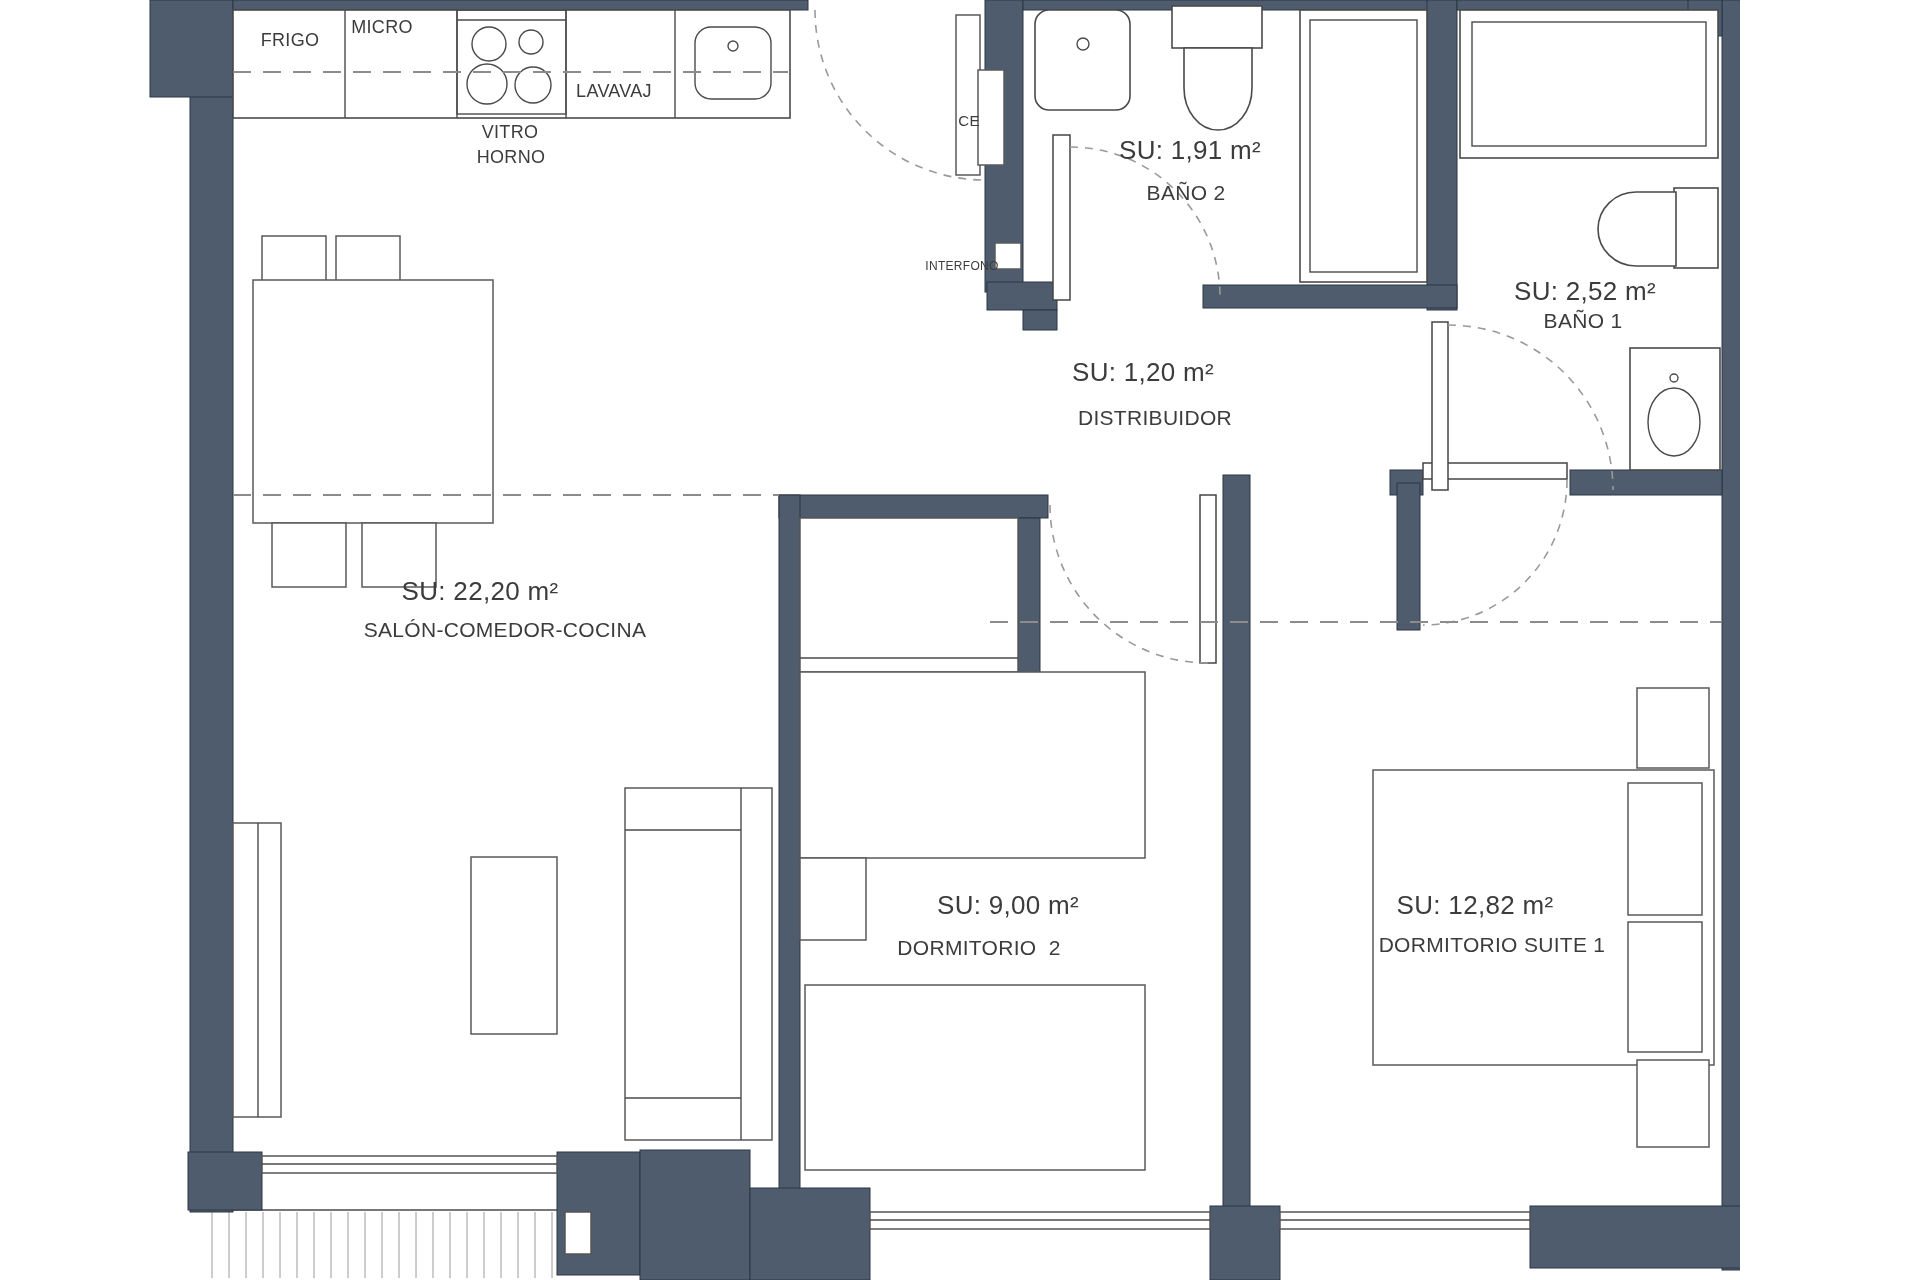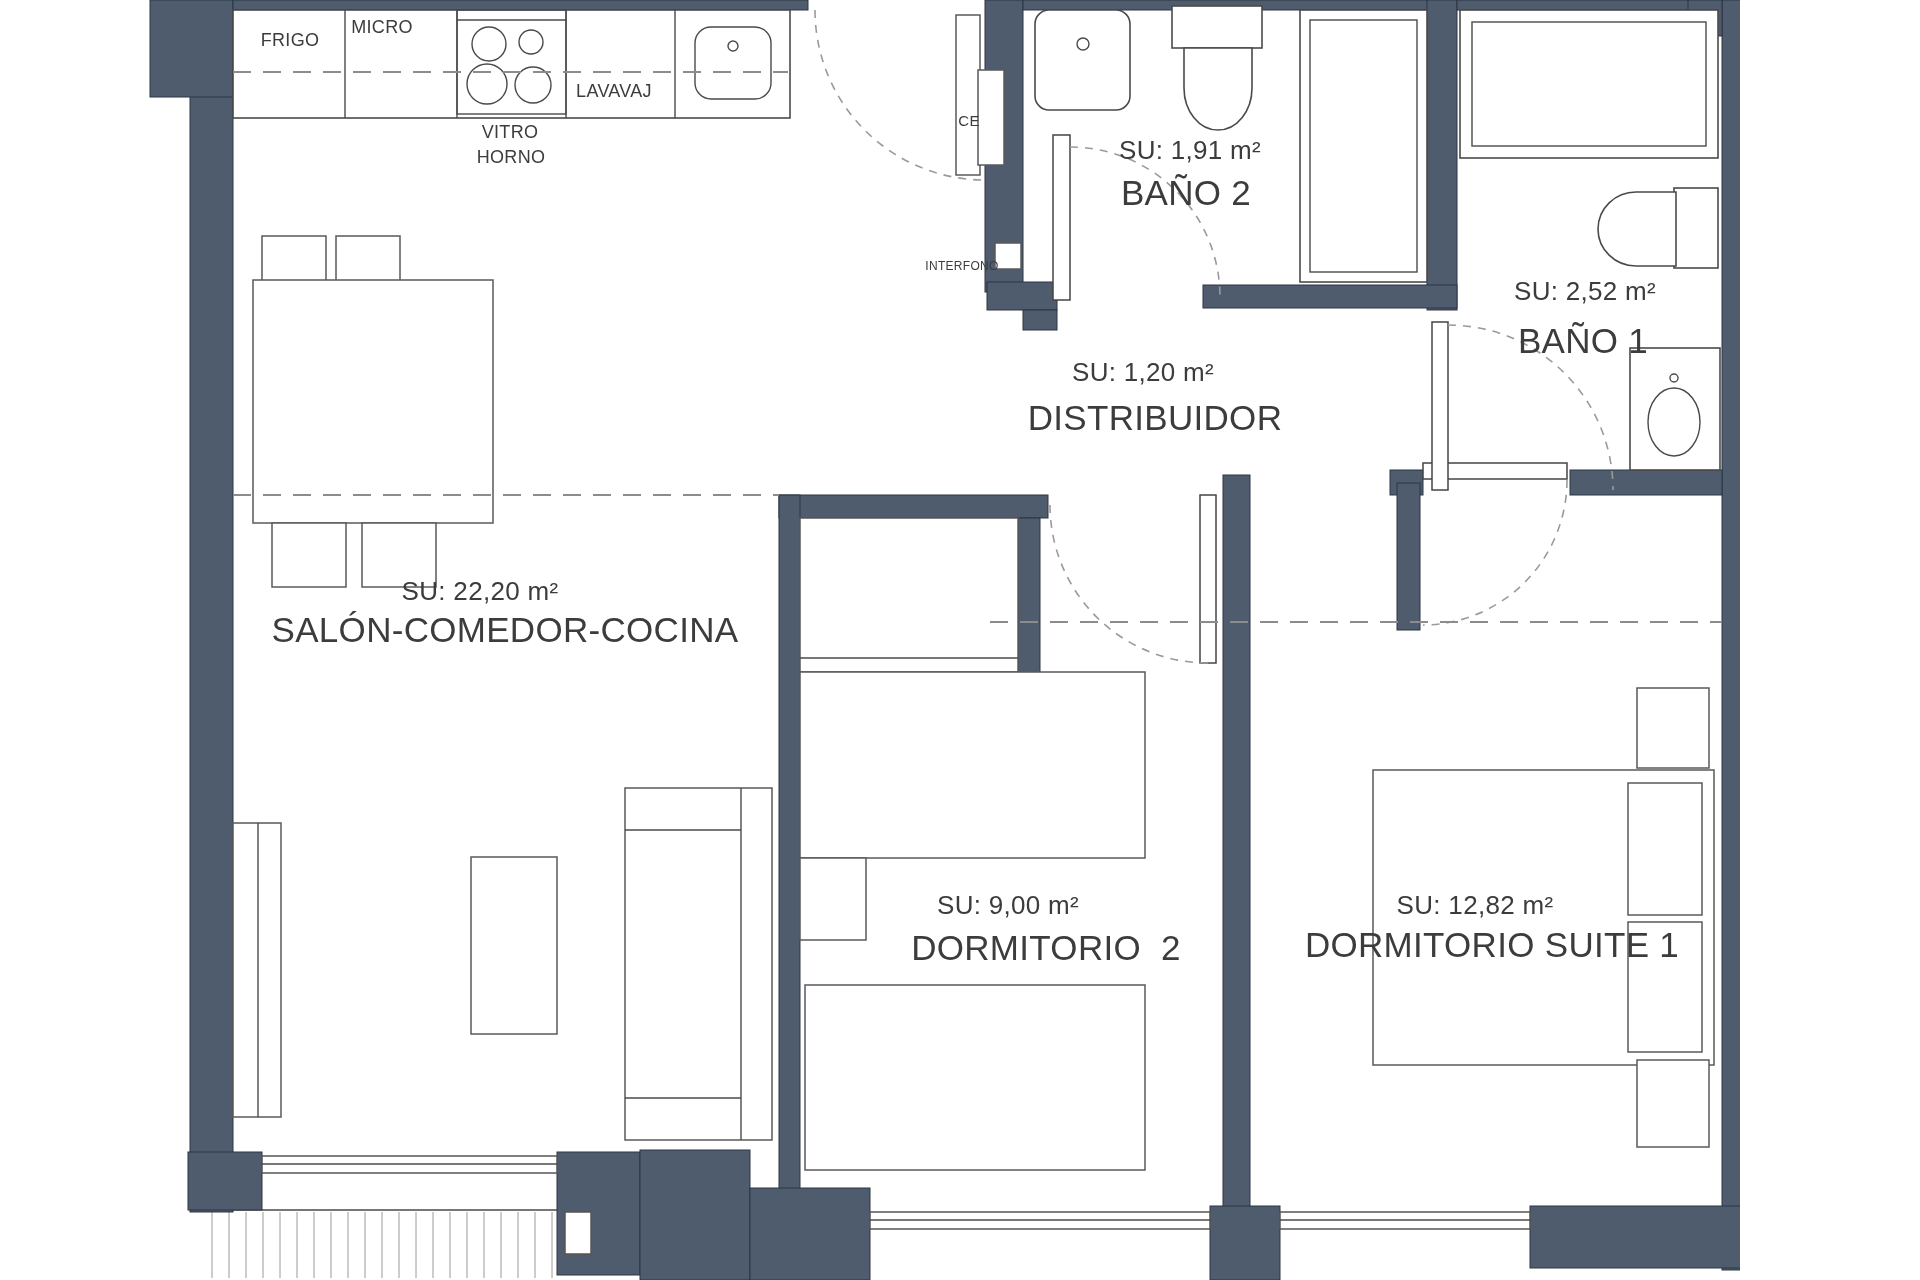--- a/index.html
+++ b/index.html
@@ -18,7 +18,7 @@
   .lbl{position:absolute;transform:translate(-50%,-50%);color:var(--text,#3c3c3c);
        white-space:pre;letter-spacing:0.3px;line-height:1;}
   .big{font-size:26px;}
-  .name{font-size:35px;}
+  .name{font-size:21px;}
   .small{font-size:18px;}
   .tiny{font-size:15px;}
 </style>

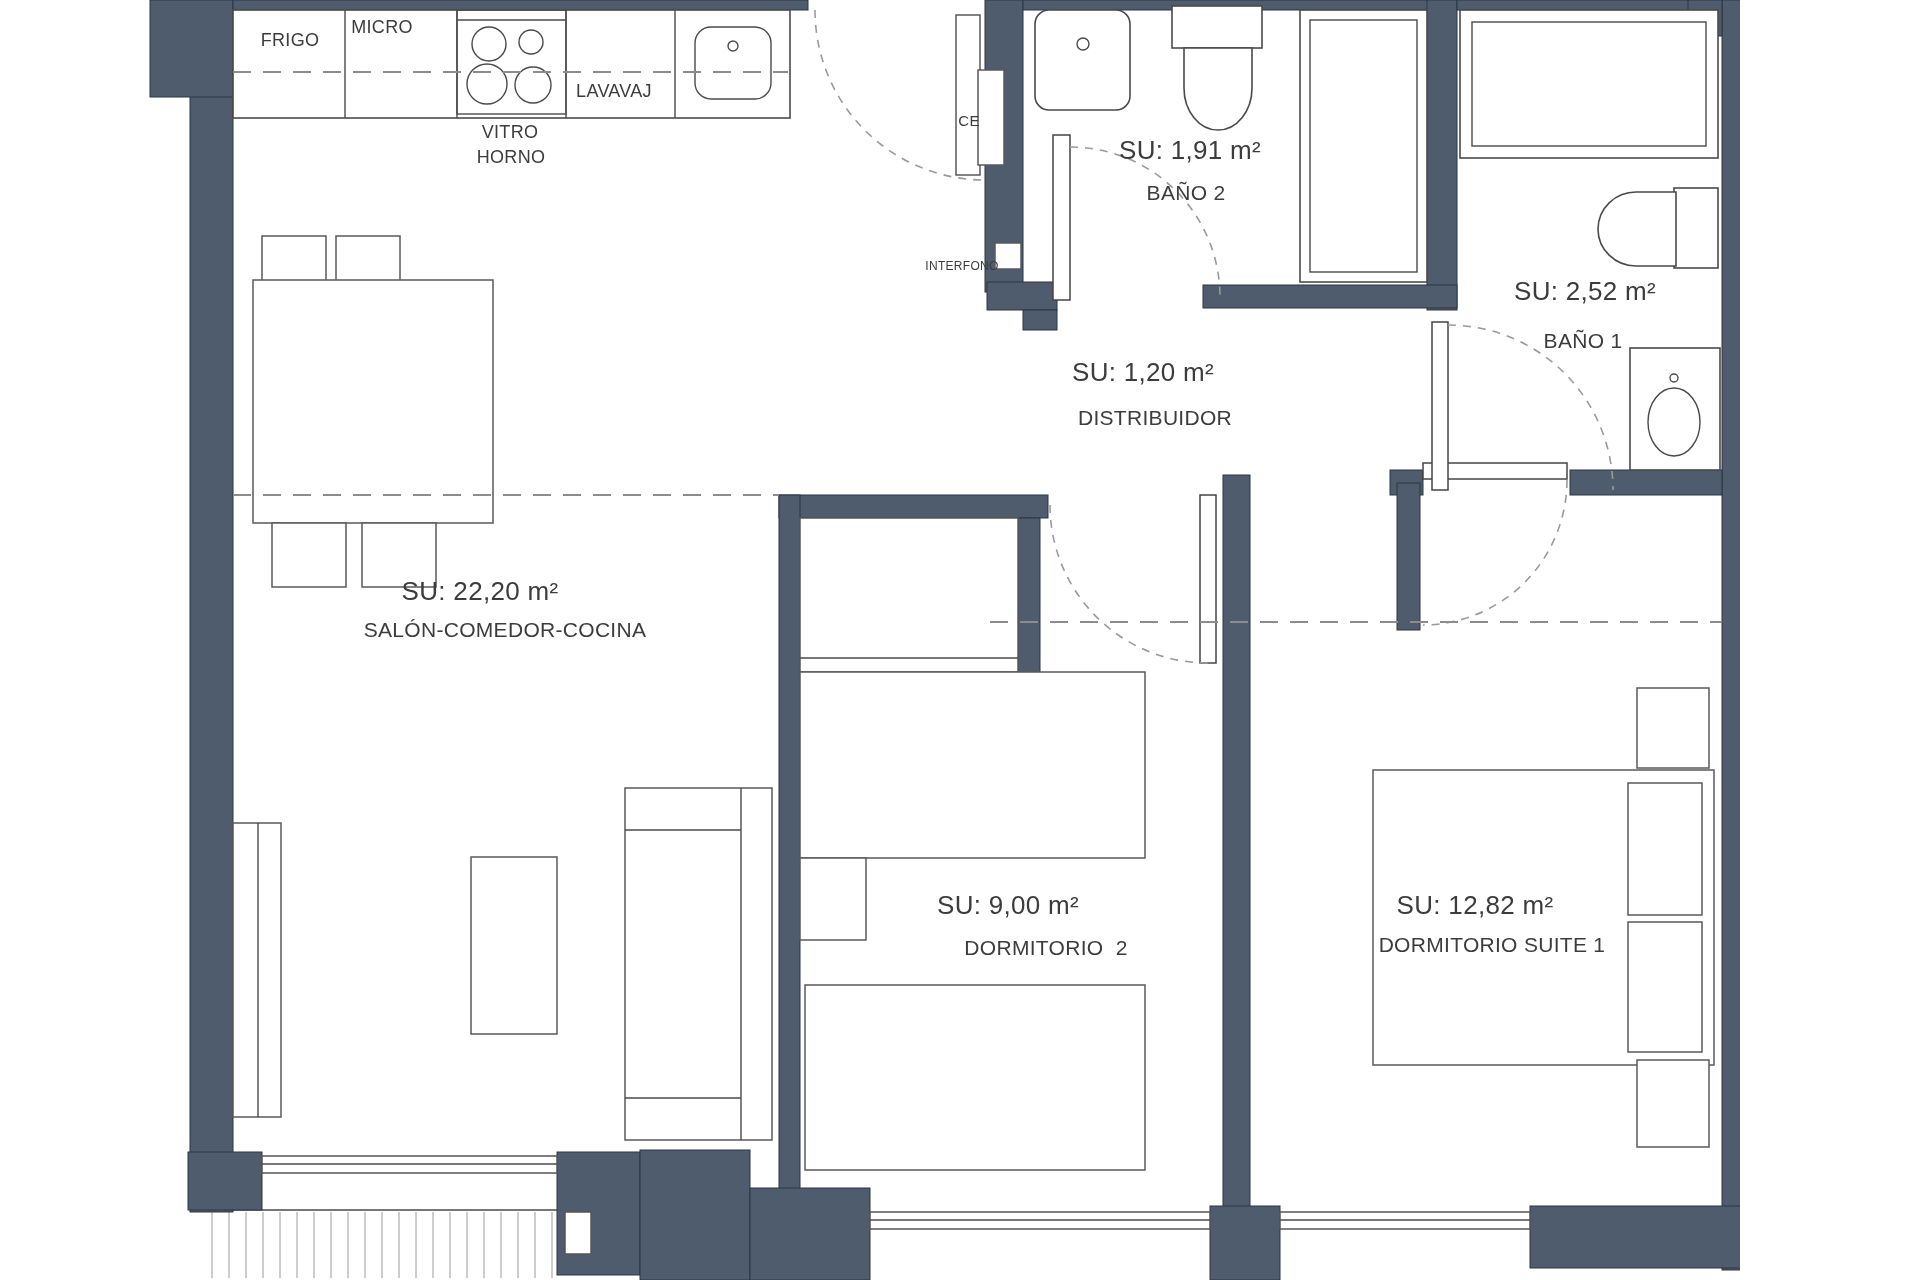--- a/index.html
+++ b/index.html
@@ -200,7 +200,7 @@
   <div class="lbl name" style="left:1186px;top:192px;">BAÑO 2</div>
 
   <div class="lbl big" style="left:1585px;top:291px;">SU: 2,52 m²</div>
-  <div class="lbl name" style="left:1583px;top:340px;text-align:center;">BAÑO 1</div>
+  <div class="lbl name" style="left:1583px;top:320px;text-align:center;">BAÑO 1</div>
 
   <div class="lbl big" style="left:1143px;top:372px;">SU: 1,20 m²</div>
   <div class="lbl name" style="left:1155px;top:417px;">DISTRIBUIDOR</div>

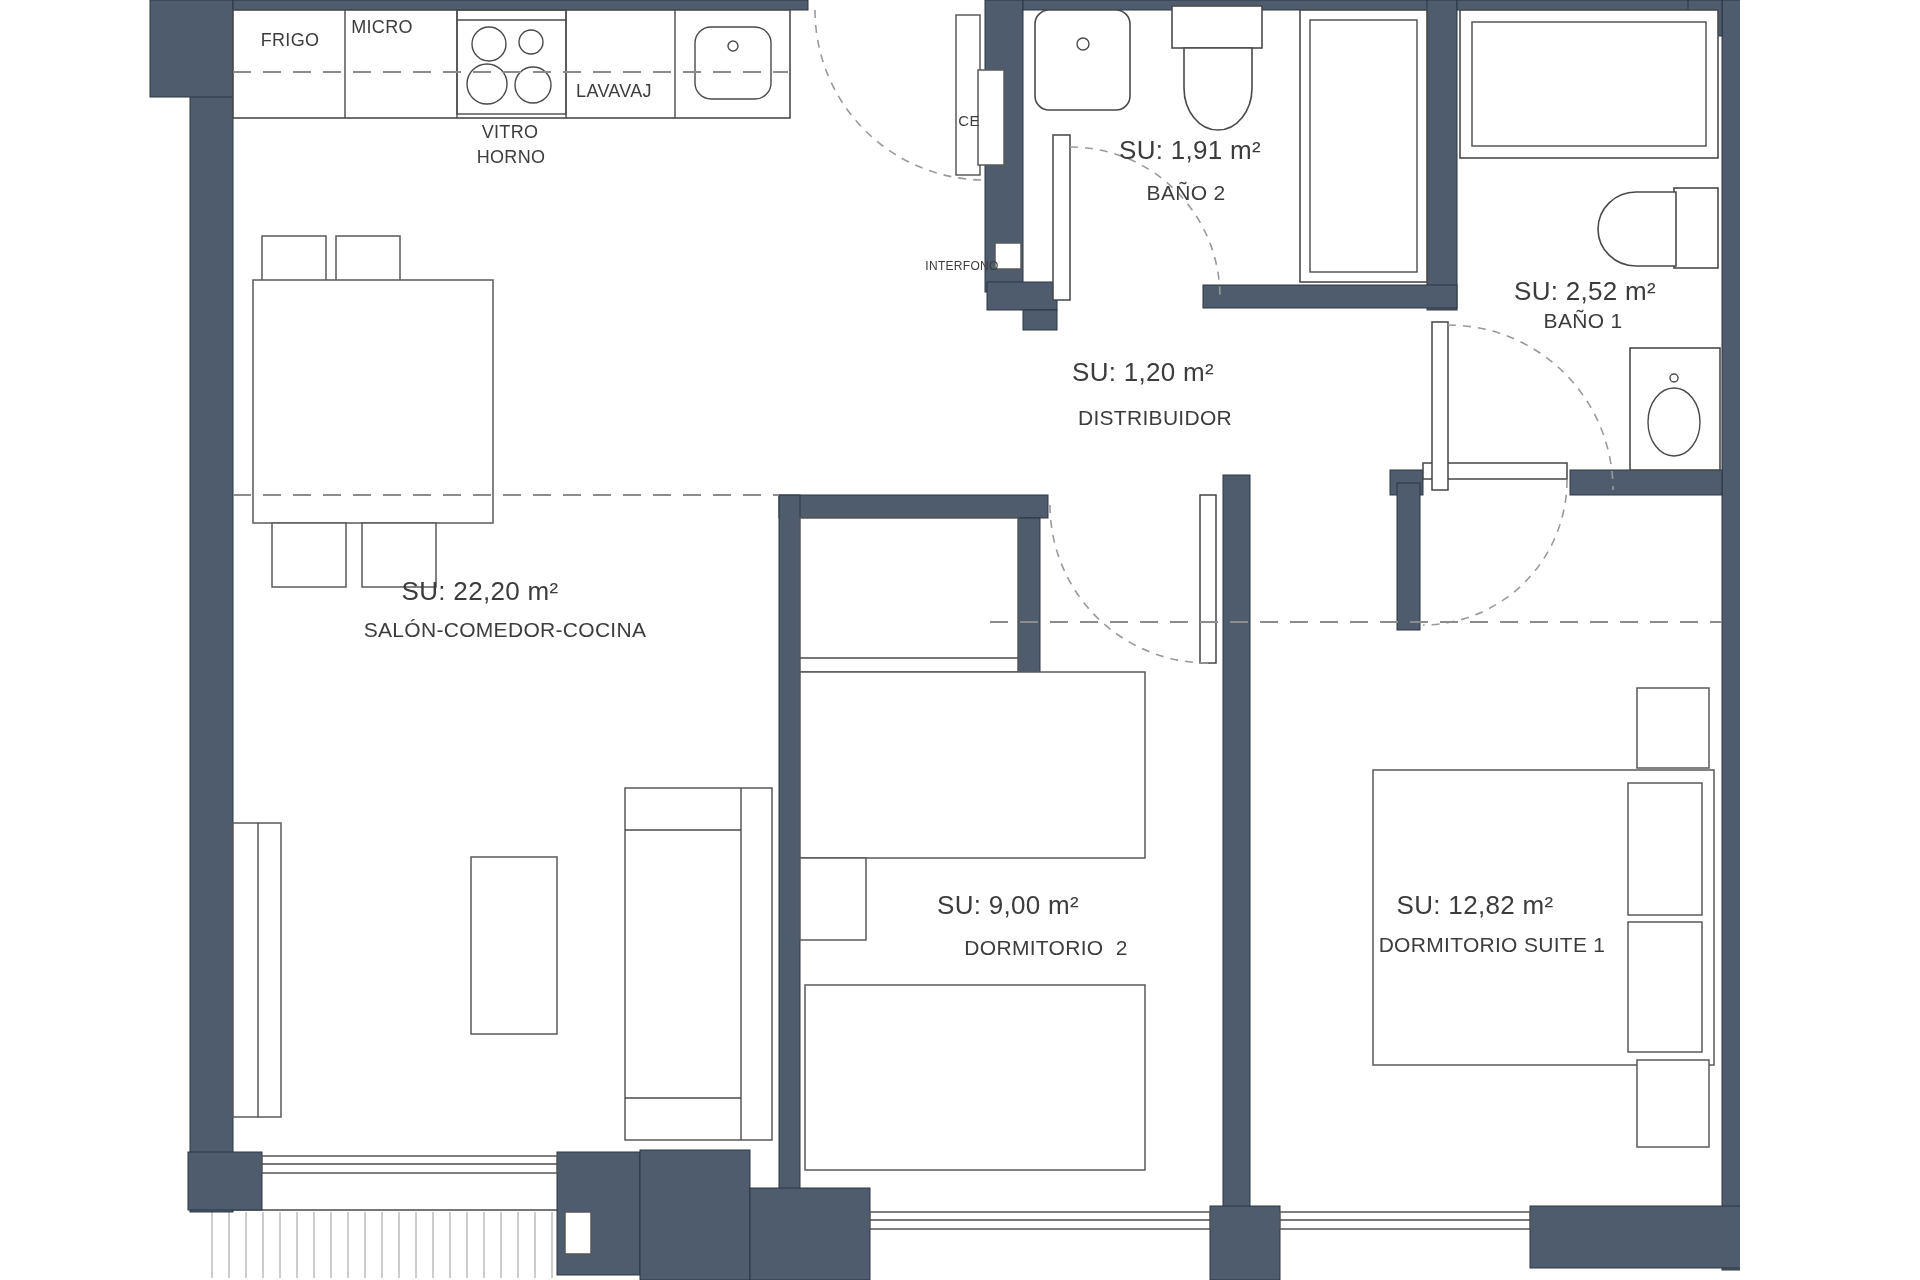--- a/index.html
+++ b/index.html
@@ -209,7 +209,7 @@
   <div class="lbl name" style="left:505px;top:629px;">SALÓN-COMEDOR-COCINA</div>
 
   <div class="lbl big" style="left:1008px;top:905px;">SU: 9,00 m²</div>
-  <div class="lbl name" style="left:1046px;top:947px;">DORMITORIO  2</div>
+  <div class="lbl name" style="left:979px;top:947px;">DORMITORIO  2</div>
 
   <div class="lbl big" style="left:1475px;top:905px;">SU: 12,82 m²</div>
   <div class="lbl name" style="left:1492px;top:944px;">DORMITORIO SUITE 1</div>

